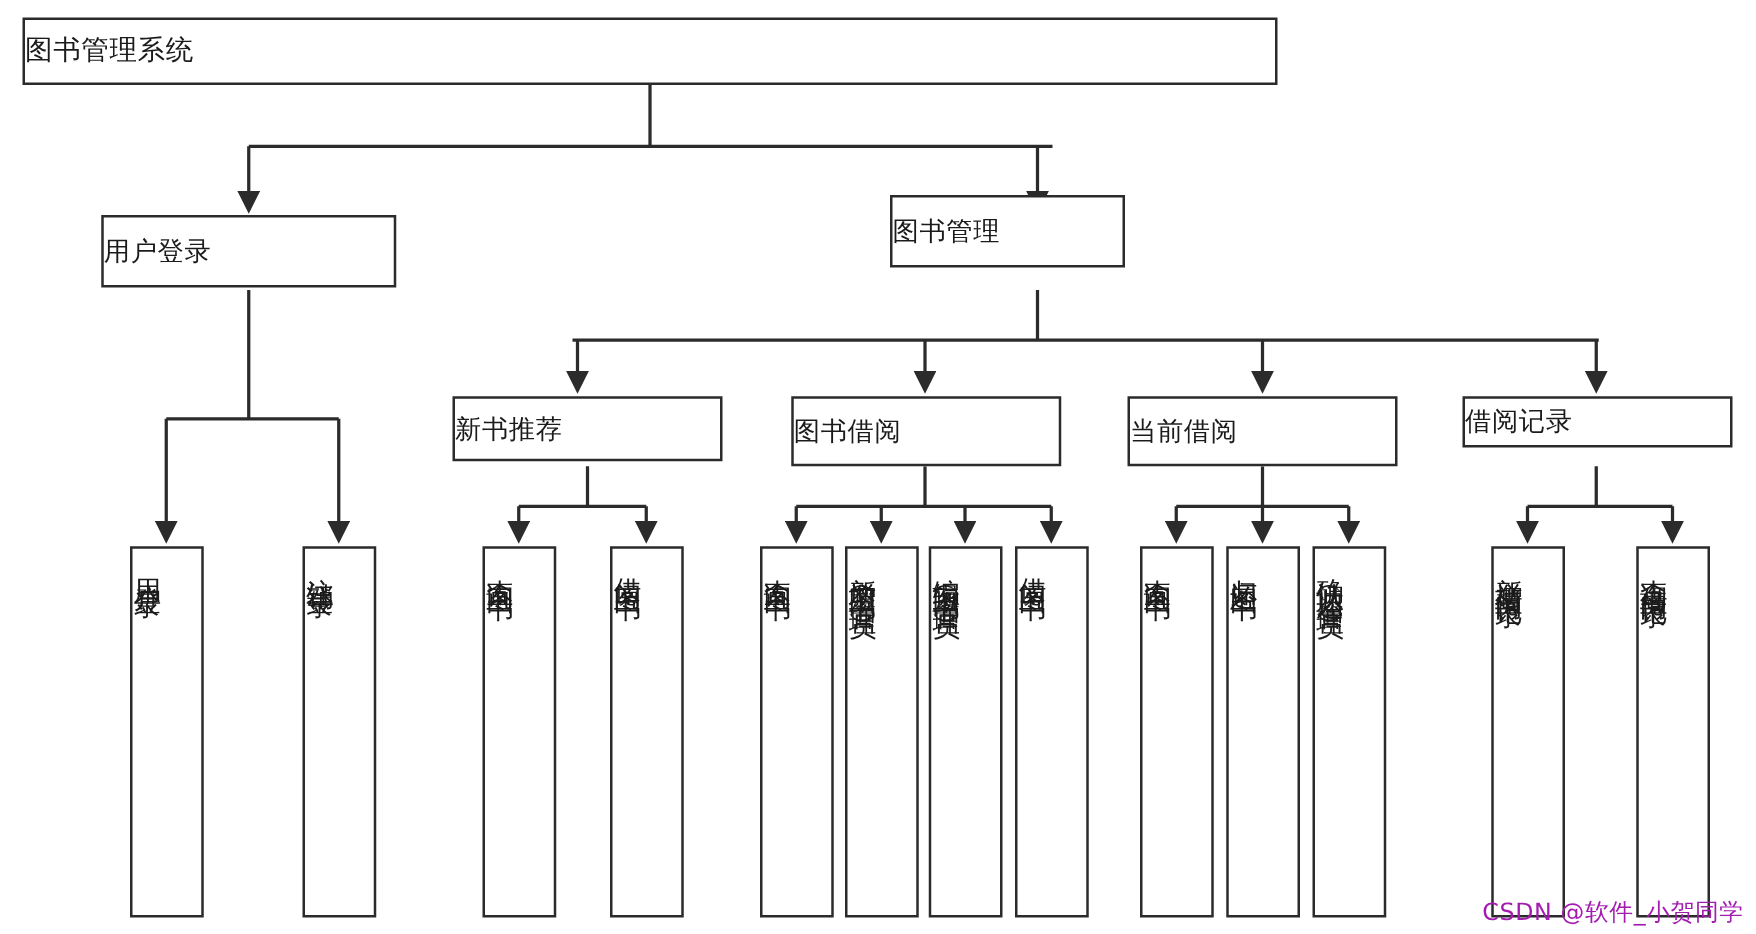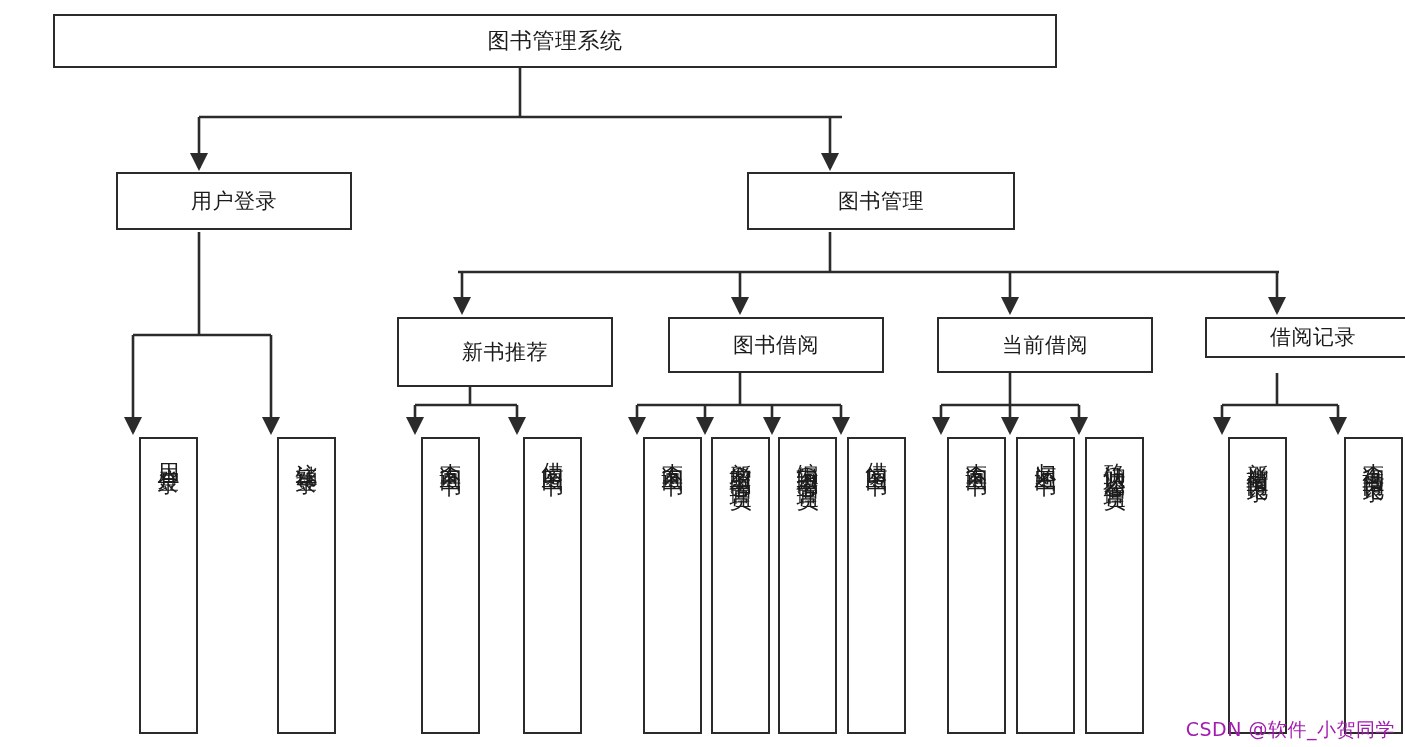--- a/index.html
+++ b/index.html
@@ -33,9 +33,8 @@
     background: #ffffff;
     display: flex;
     align-items: center;
-    justify-content: center;
+    justify-content: flex-start;
     color: #1b1b1b;
-    margin-left: 35px;
   }
   .node .label {
     text-align: center;

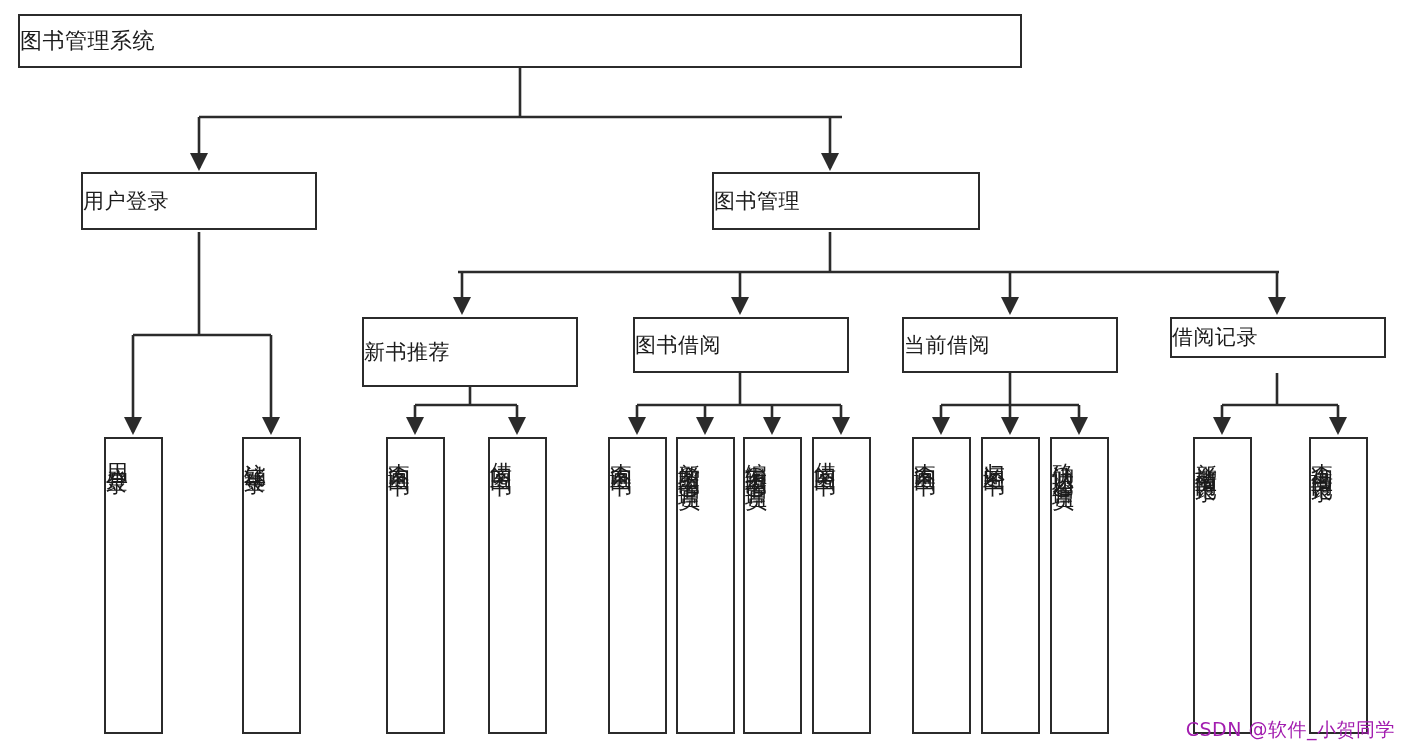--- a/index.html
+++ b/index.html
@@ -136,7 +136,7 @@
     <span class="label">用户登录</span>
   </div>
 
-  <div class="node horiz" style="left:712px; top:172px; width:268px; height:58px;">
+  <div class="node horiz" style="left:712px; top:156px; width:188px; height:58px;">
     <span class="label">图书管理</span>
   </div>
 

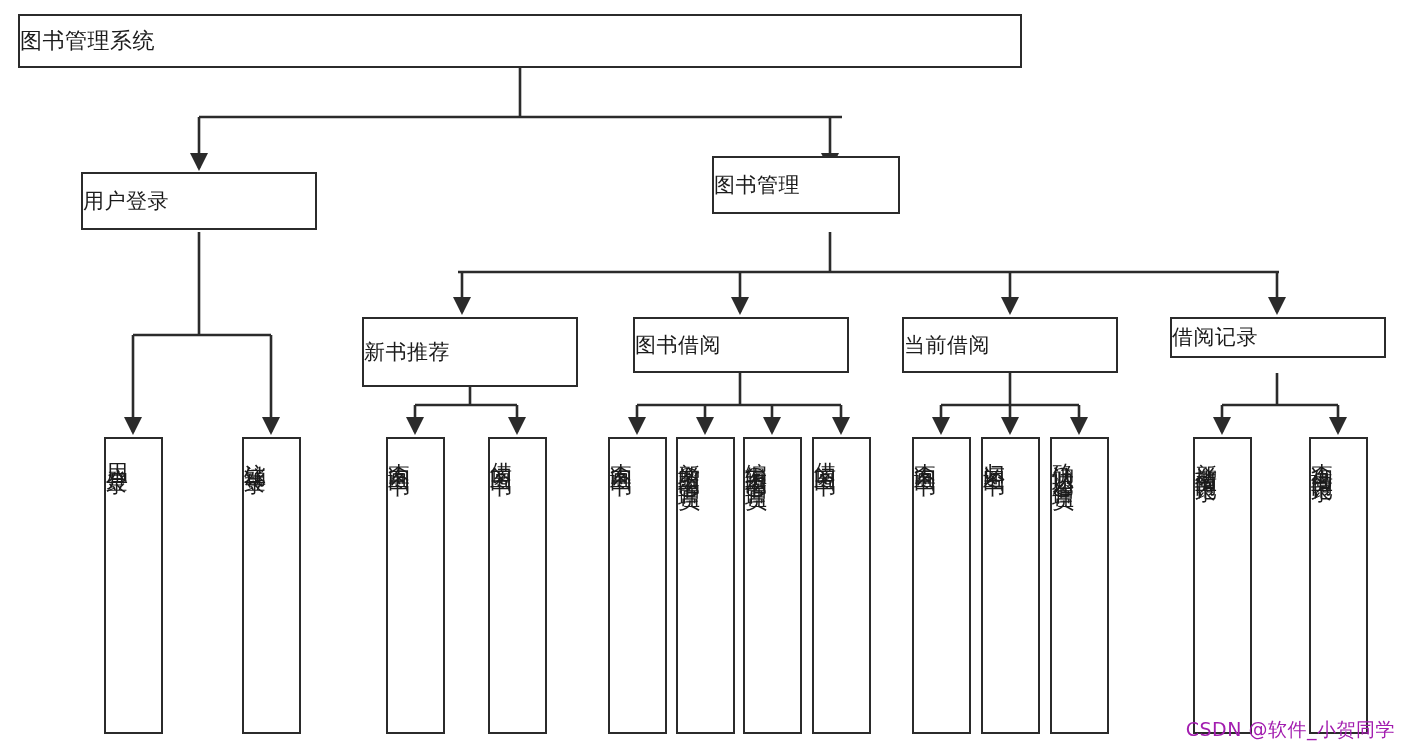--- a/index.html
+++ b/index.html
@@ -140,7 +140,7 @@
     <span class="label">图书管理</span>
   </div>
 
-  <div class="node horiz" style="left:362px; top:317px; width:216px; height:70px;">
+  <div class="node horiz" style="left:362px; top:317px; width:216px; height:52px;">
     <span class="label">新书推荐</span>
   </div>
 

